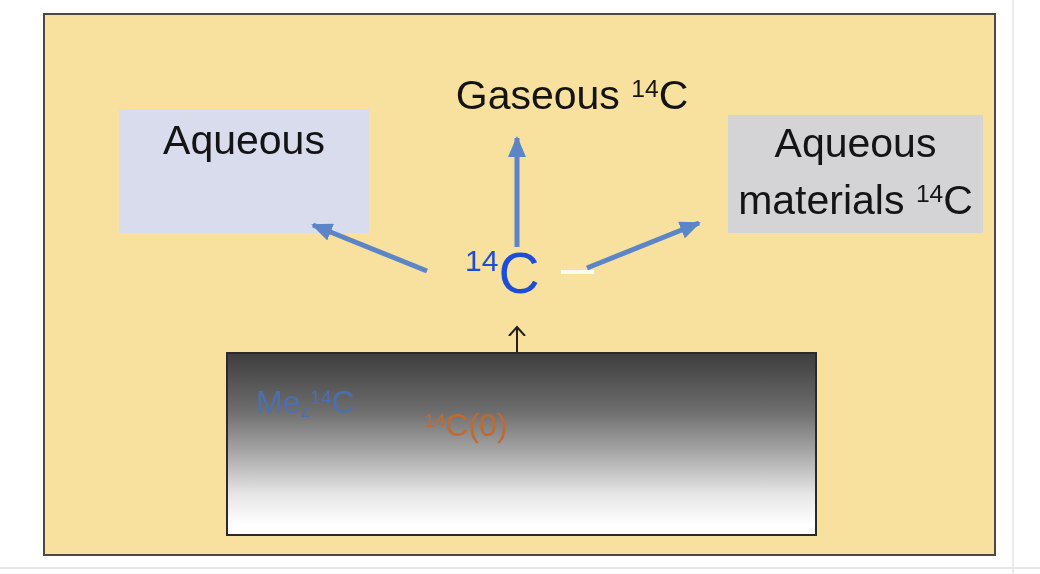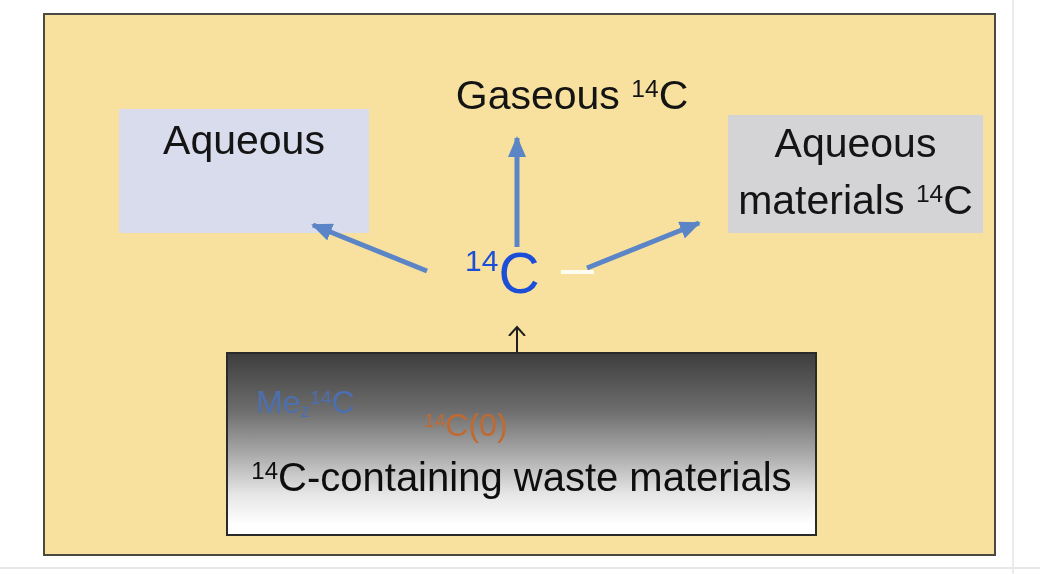--- a/index.html
+++ b/index.html
@@ -137,9 +137,6 @@
     <div class="formula formula-elemental">
       <sup>14</sup><span>C(0)</span>
     </div>
-    <div class="source-caption">
-      <sup>14</sup><span>C-containing waste materials</span>
-    </div>
   </div>
 
   <div class="edge-v"></div>

